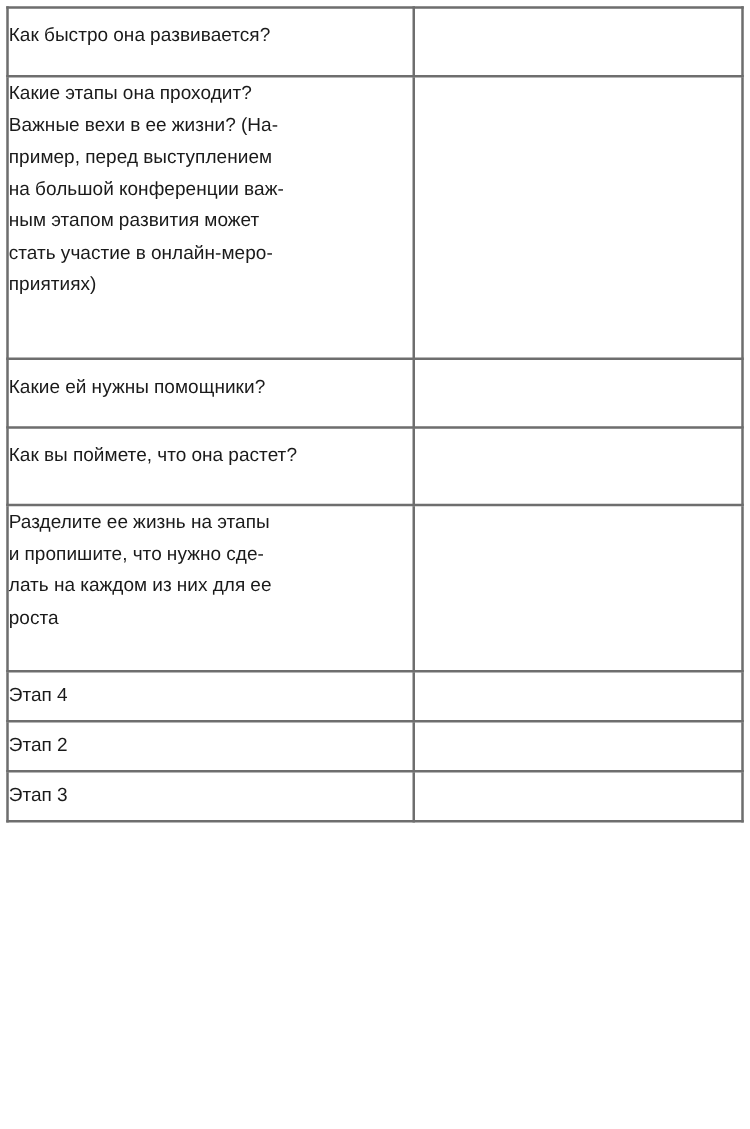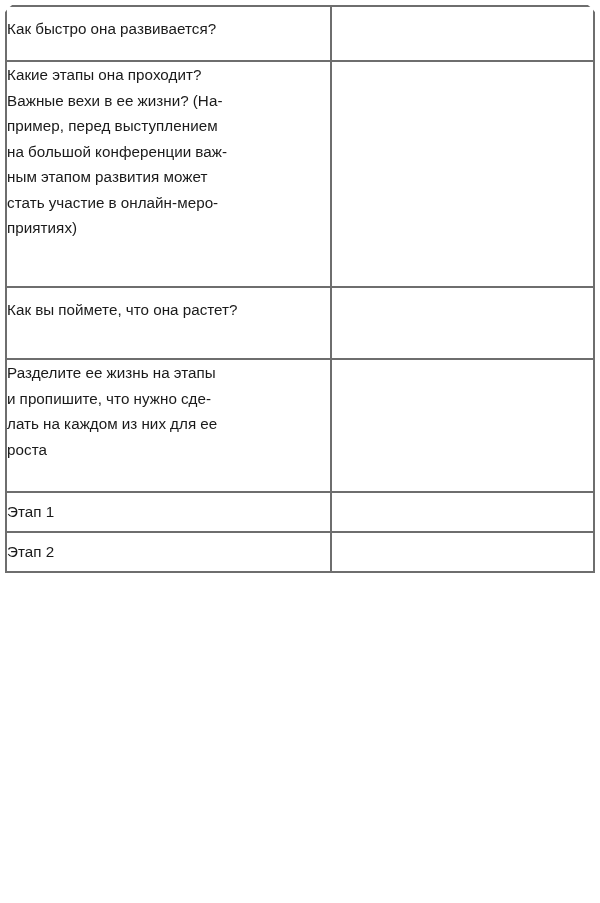--- a/index.html
+++ b/index.html
@@ -20,7 +20,6 @@
     height: 903px;
     background: #ffffff;
     overflow: hidden;
-    border-radius: 28px;
   }
 
   

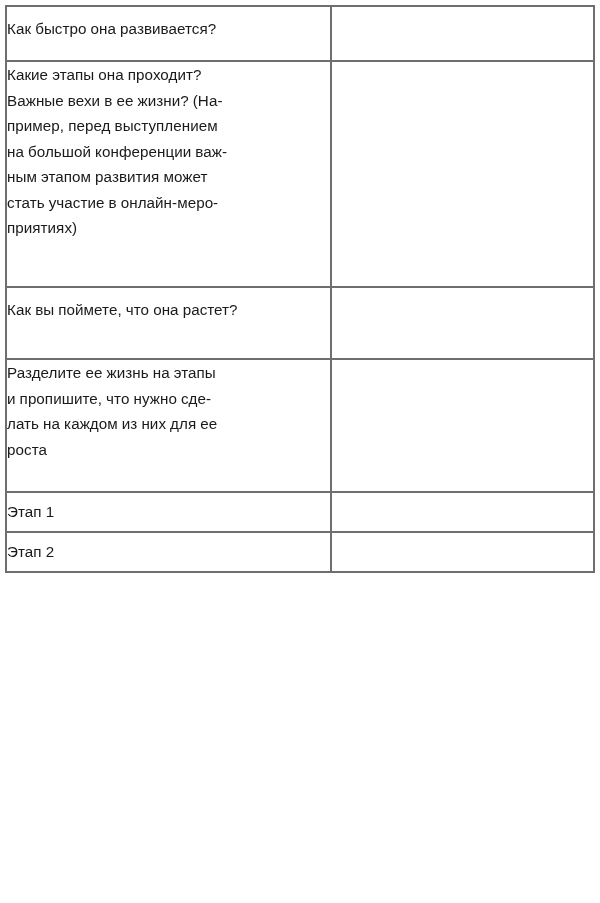--- a/index.html
+++ b/index.html
@@ -100,6 +100,14 @@
             <span class="prompt-text"></span>
           </td>
         </tr>
+        <tr class="r-short" style="height: 55px;">
+          <td class="cell-prompt">
+            <span class="prompt-text">Какие ей нужны помощники?</span>
+          </td>
+          <td class="cell-answer">
+            <span class="prompt-text"></span>
+          </td>
+        </tr>
         <tr class="r-short" style="height: 72px;">
           <td class="cell-prompt">
             <span class="prompt-text">Как вы поймете, что она растет?</span>

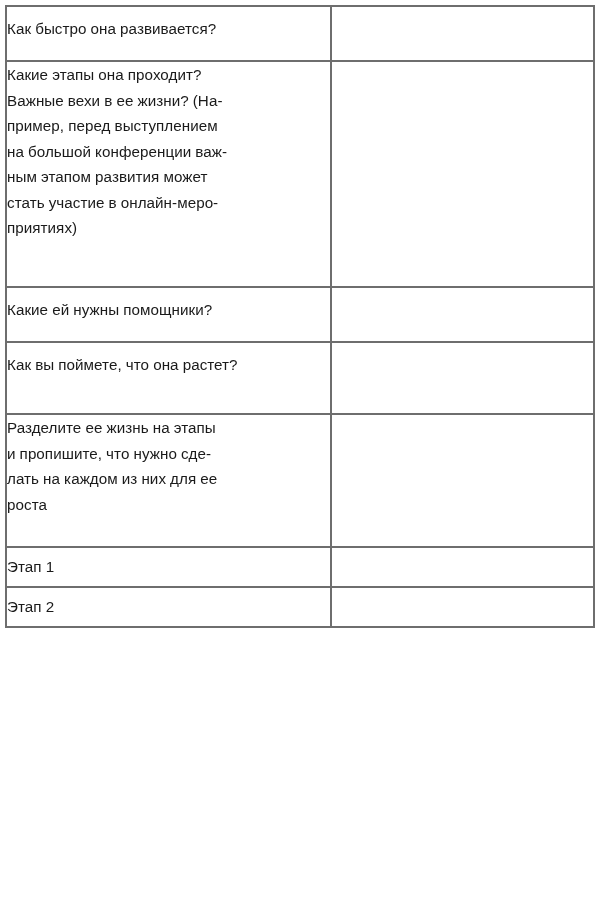--- a/index.html
+++ b/index.html
@@ -108,7 +108,7 @@
             <span class="prompt-text"></span>
           </td>
         </tr>
-        <tr class="r-short" style="height: 72px;">
+        <tr class="r-short" style="height: 62px;">
           <td class="cell-prompt">
             <span class="prompt-text">Как вы поймете, что она растет?</span>
           </td>

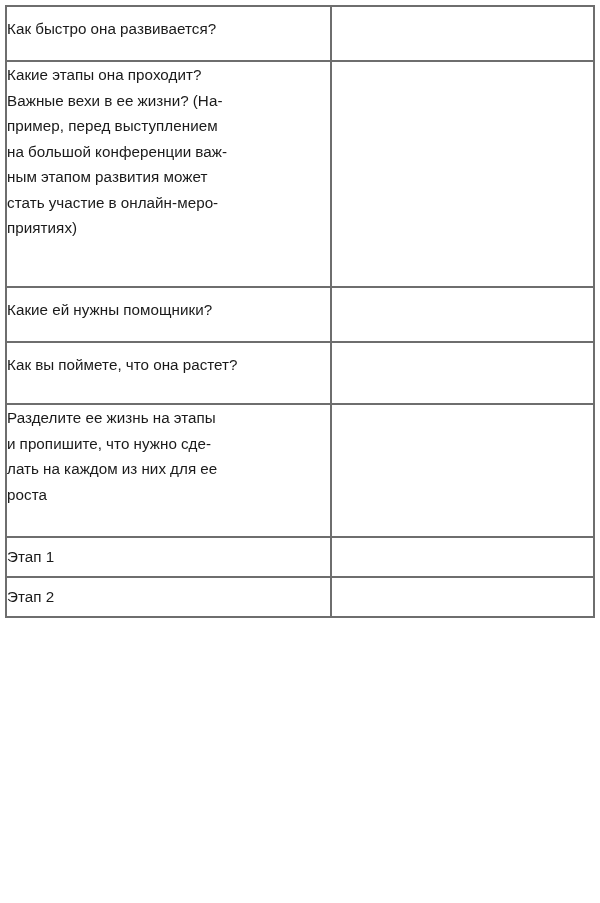--- a/index.html
+++ b/index.html
@@ -129,7 +129,7 @@
         </tr>
         <tr class="r-stage" style="height: 40px;">
           <td class="cell-prompt">
-            <span class="prompt-text">Этап 1</span>
+            <span class="prompt-text">Этап 4</span>
           </td>
           <td class="cell-answer">
             <span class="prompt-text"></span>

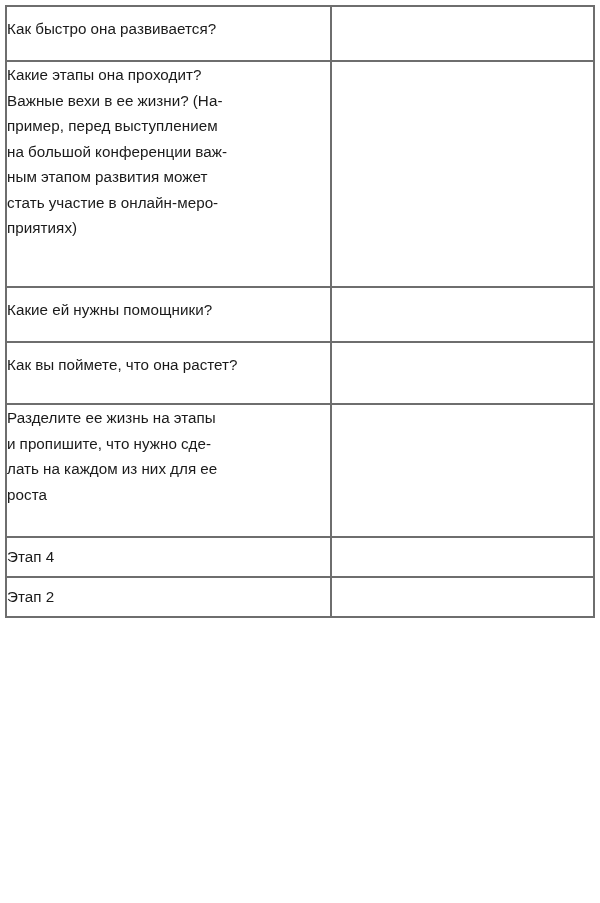--- a/index.html
+++ b/index.html
@@ -143,6 +143,14 @@
             <span class="prompt-text"></span>
           </td>
         </tr>
+        <tr class="r-stage" style="height: 40px;">
+          <td class="cell-prompt">
+            <span class="prompt-text">Этап 3</span>
+          </td>
+          <td class="cell-answer">
+            <span class="prompt-text"></span>
+          </td>
+        </tr>
       </tbody>
   </table>
 

